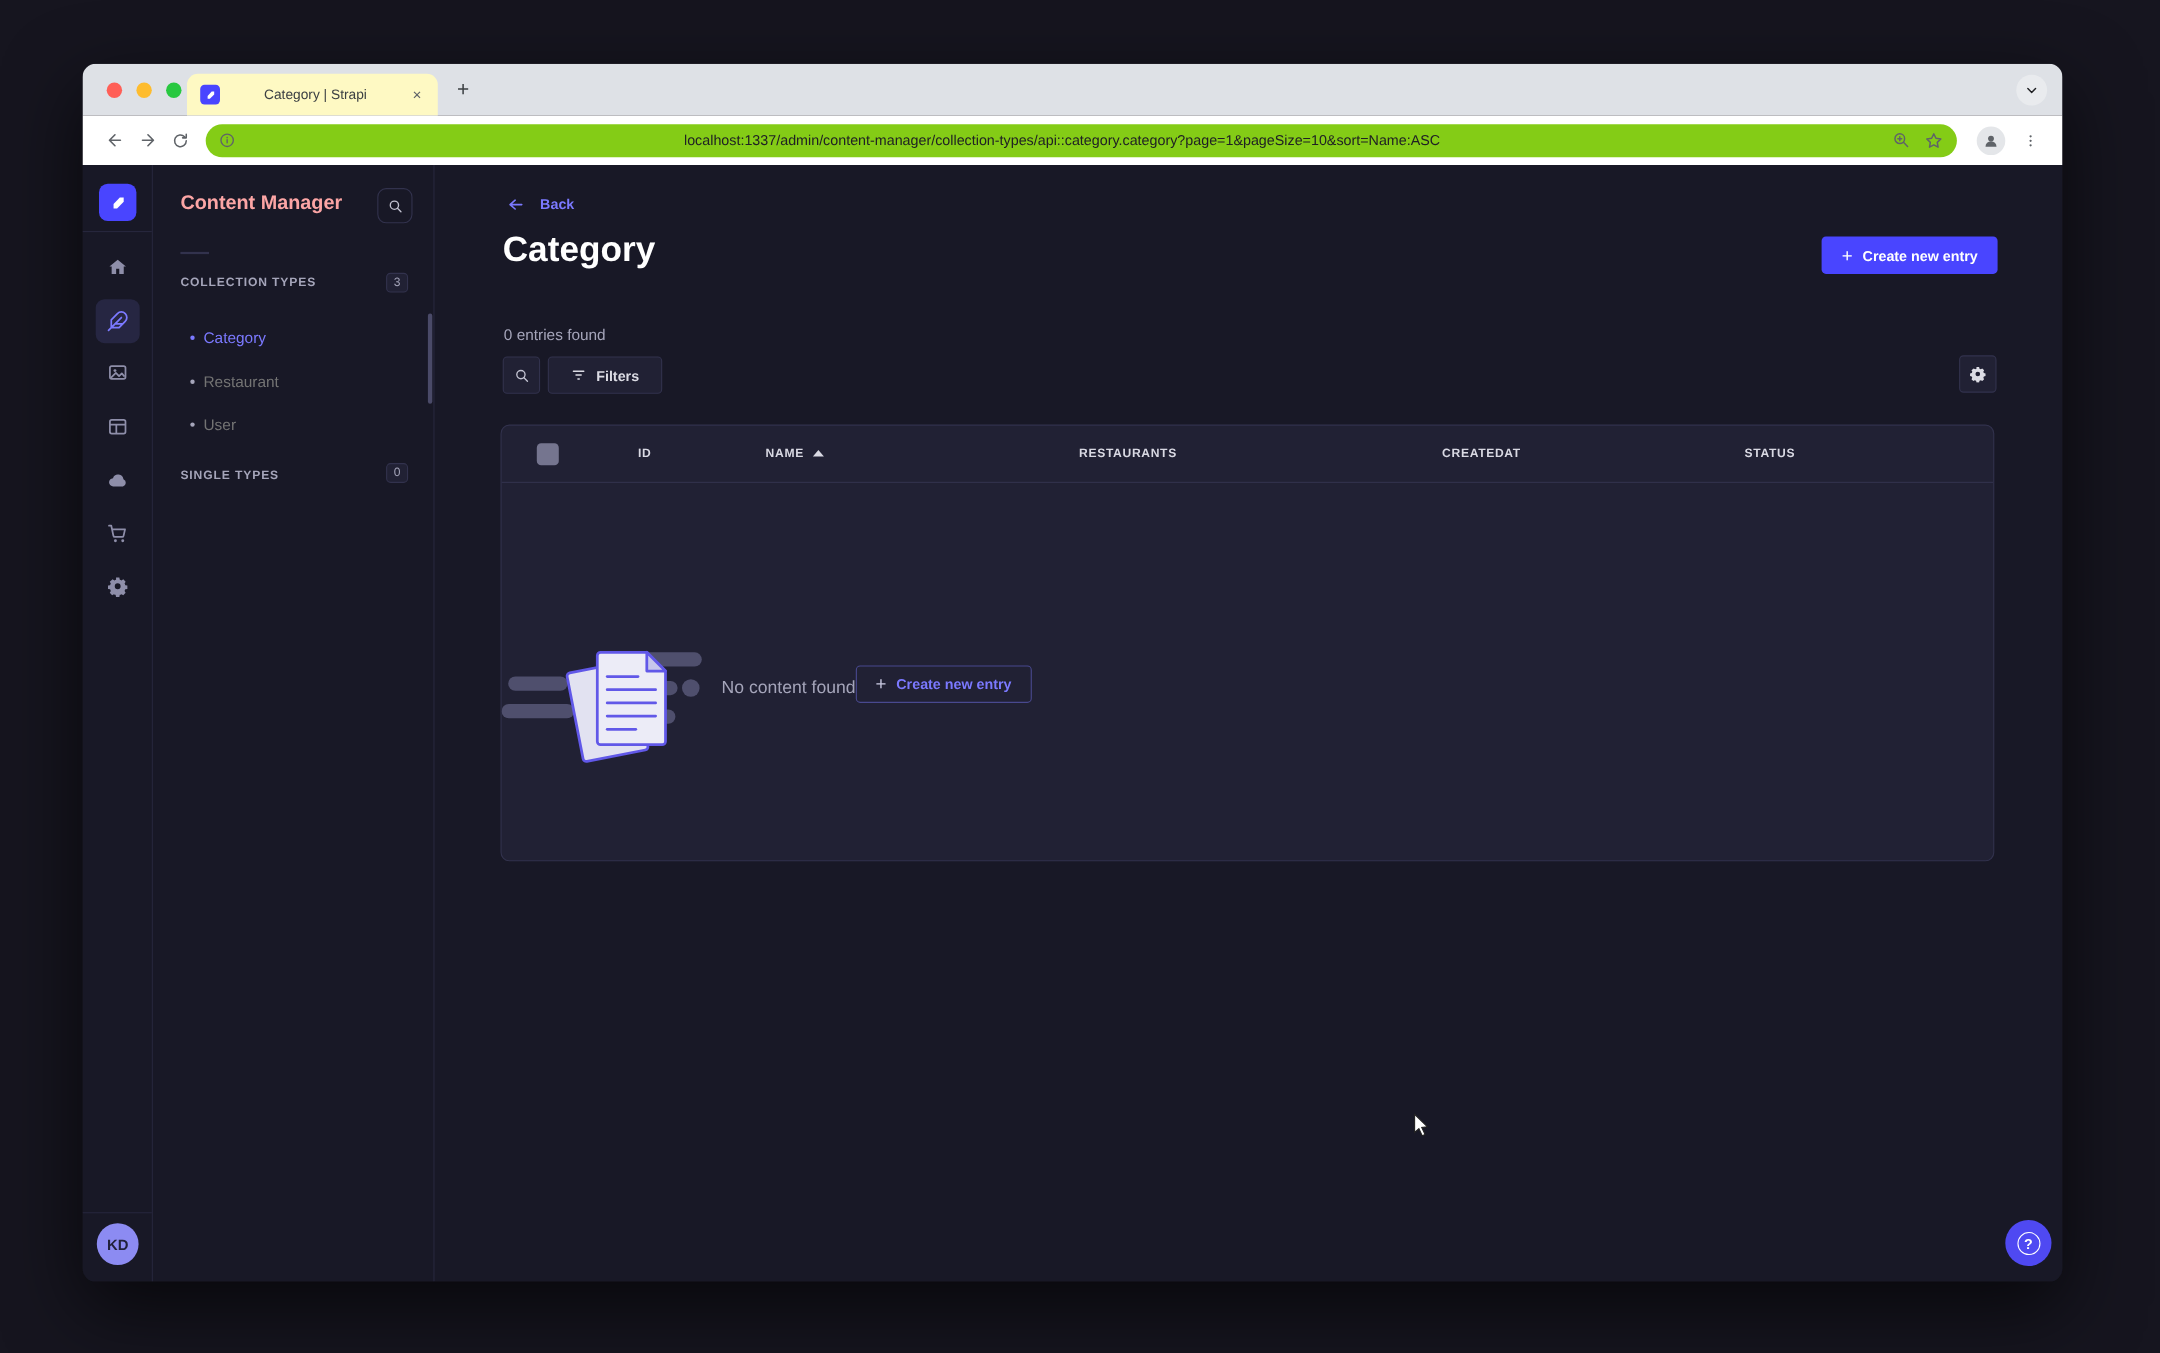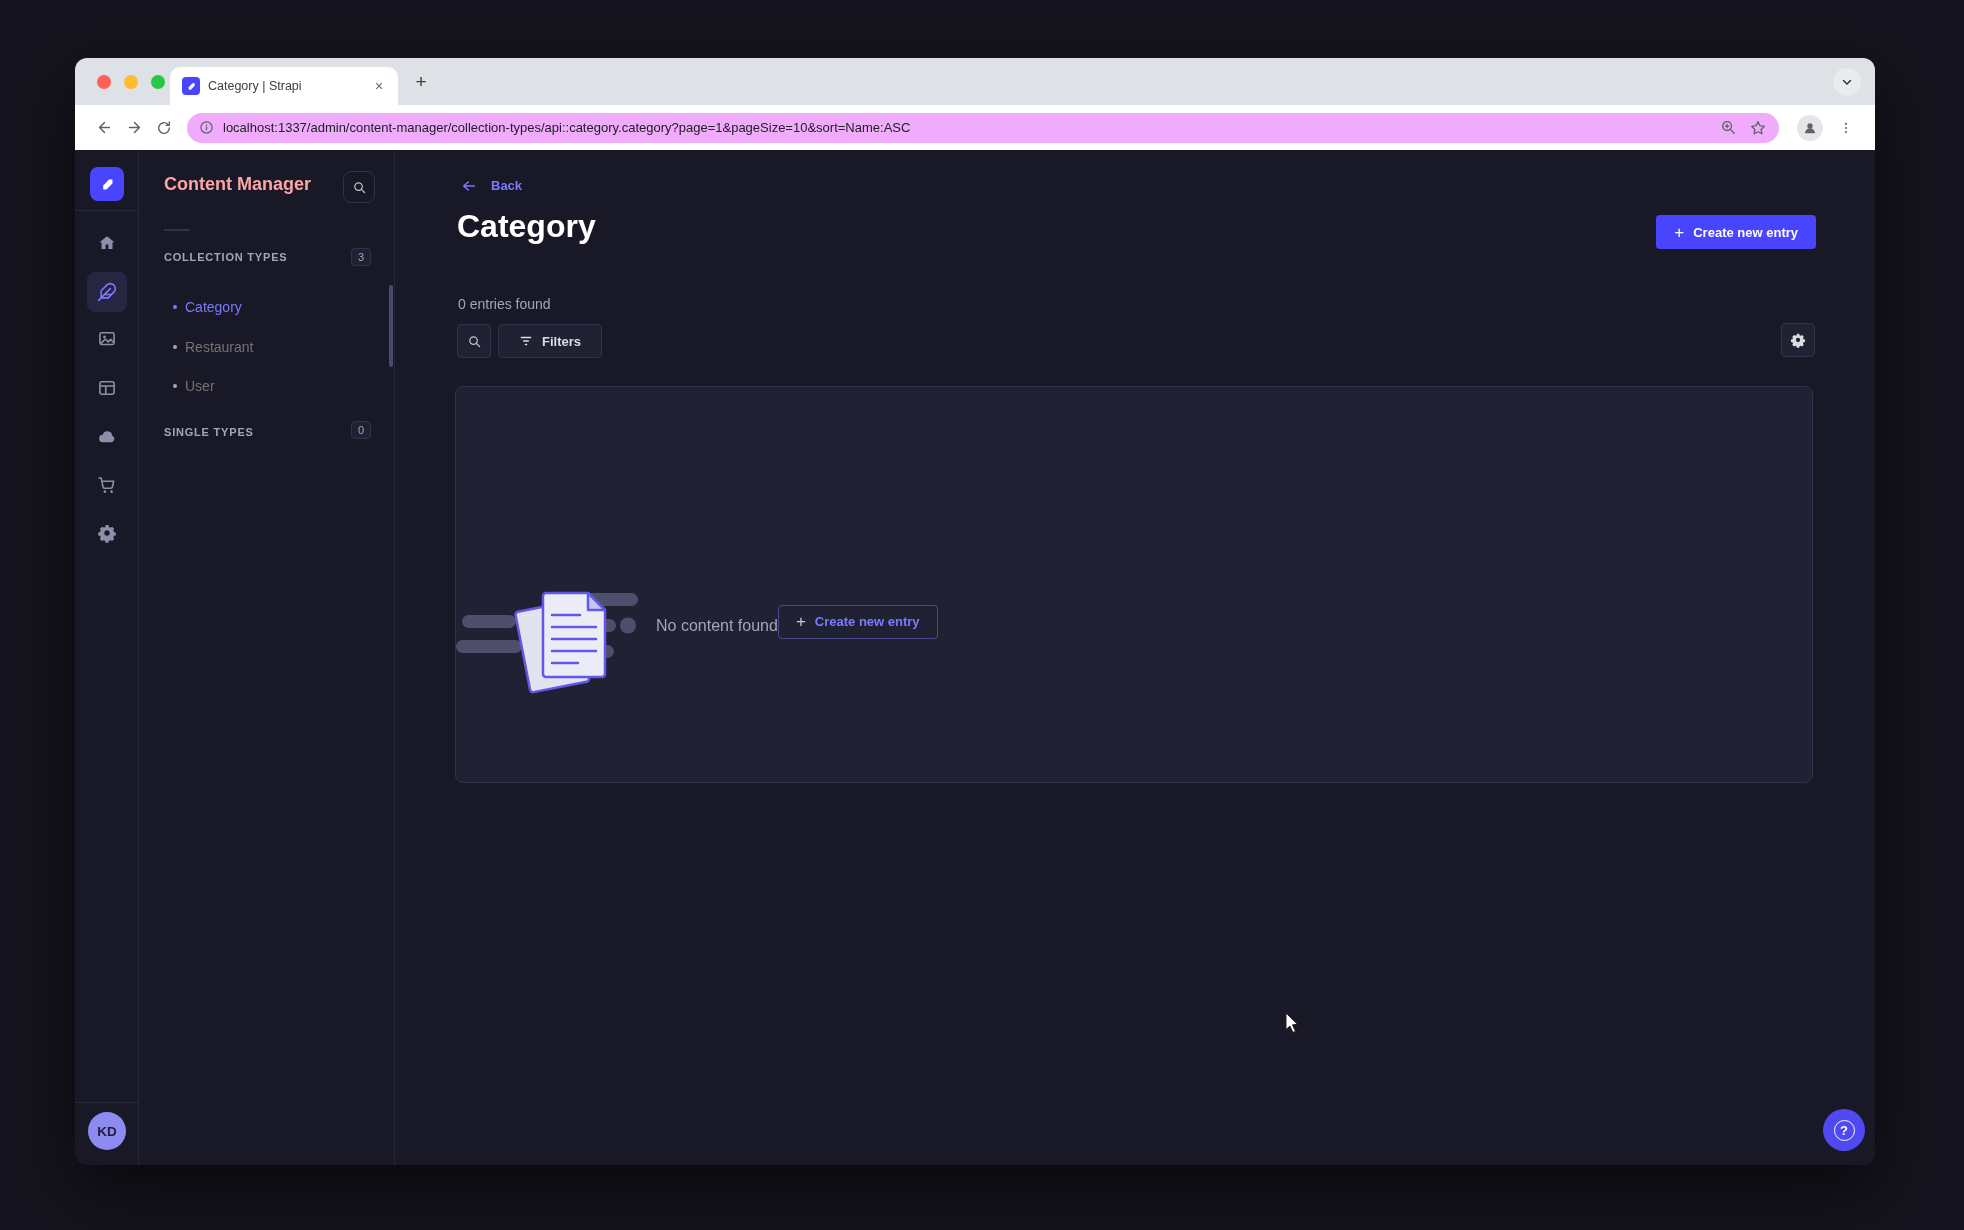--- a/index.html
+++ b/index.html
@@ -16,8 +16,8 @@
   .lights { position:absolute; left:22px; top:17px; display:flex; gap:13px; }
   .light { width:14px; height:14px; border-radius:50%; }
   .light.red{ background:#ff5f57; } .light.yellow{ background:#febc2e; } .light.green{ background:#28c840; }
-  .tab { position:absolute; left:95px; top:9px; width:228px; height:38px; background:#ffffff;
-         border-radius:10px 10px 0 0; display:flex; align-items:center; padding:0 10px 0 12px; }
+  .tab { position:absolute; left:95px; top:9px; width:228px; height:38px; background:#fef9c3;
+         border-radius:10px 10px 0 0; display:flex; align-items:center; padding:0 10px 0 12px;gap:32px; }
   .favicon { width:18px; height:18px; border-radius:4px; background:#4945ff; display:flex;
              align-items:center; justify-content:center; flex:0 0 auto; }
   .tab-title { margin-left:8px; font-size:12.5px; color:#3c4043; white-space:nowrap; overflow:hidden;

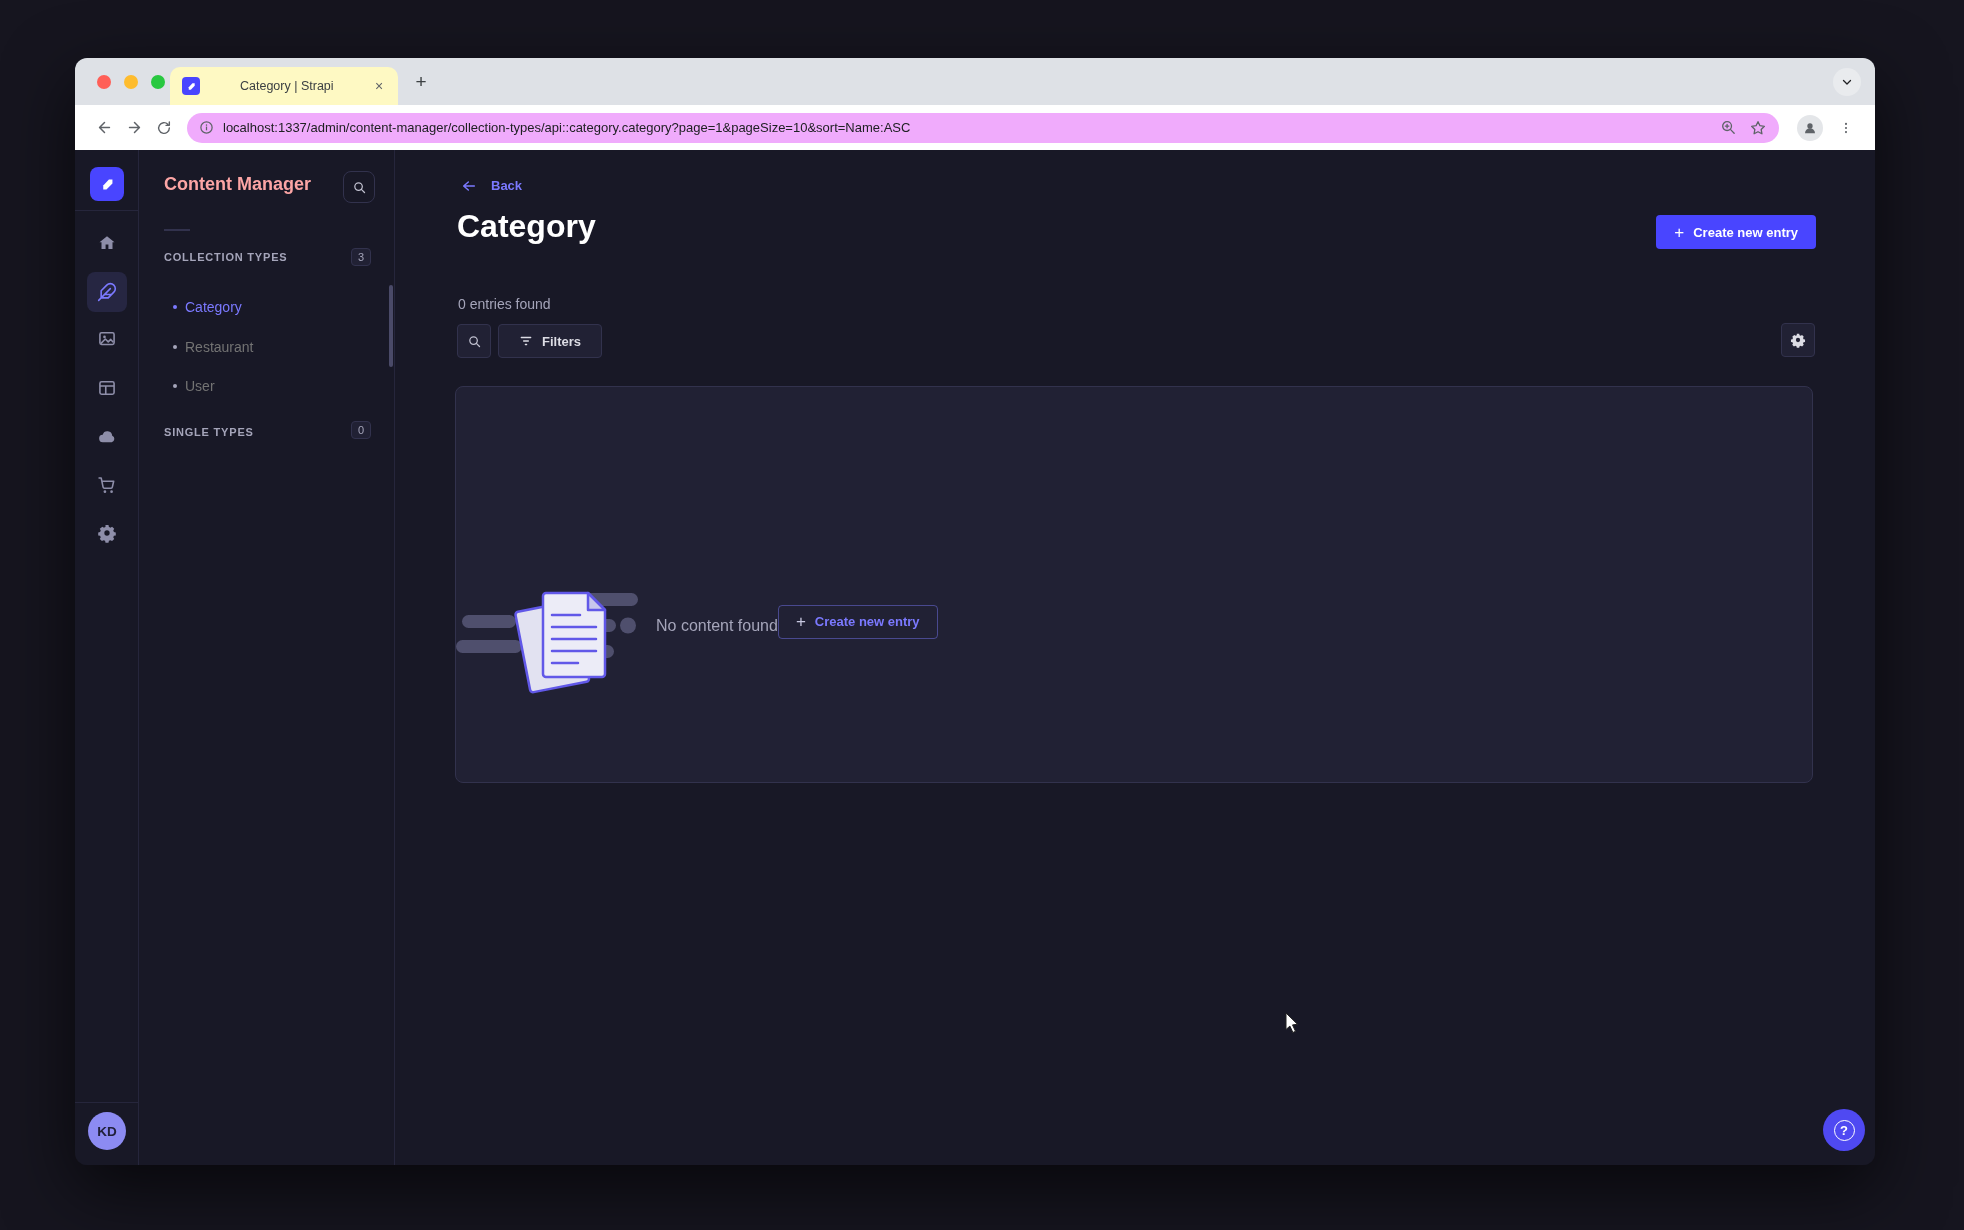--- a/index.html
+++ b/index.html
@@ -34,8 +34,8 @@
              padding:0 14px; }
   .navbtn { width:30px; height:30px; border-radius:50%; display:flex; align-items:center;
             justify-content:center; flex:0 0 auto; }
-  .omnibox { flex:1 1 auto; height:30px; margin:0 10px 0 8px; border-radius:15px; background:#f0abfc;
-             display:flex; align-items:center; padding:0 12px; min-width:0; }
+  .omnibox { flex:1 1 auto; height:30px; margin:0 10px 0 8px; border-radius:15px; background:#84cc16;
+             display:flex; align-items:center; padding:0 12px; min-width:0;text-align:center; }
   .url { margin-left:9px; font-size:13px; color:#202124; white-space:nowrap; overflow:hidden;
          flex:1 1 auto; }
   .omni-ic { flex:0 0 auto; margin-left:12px; }

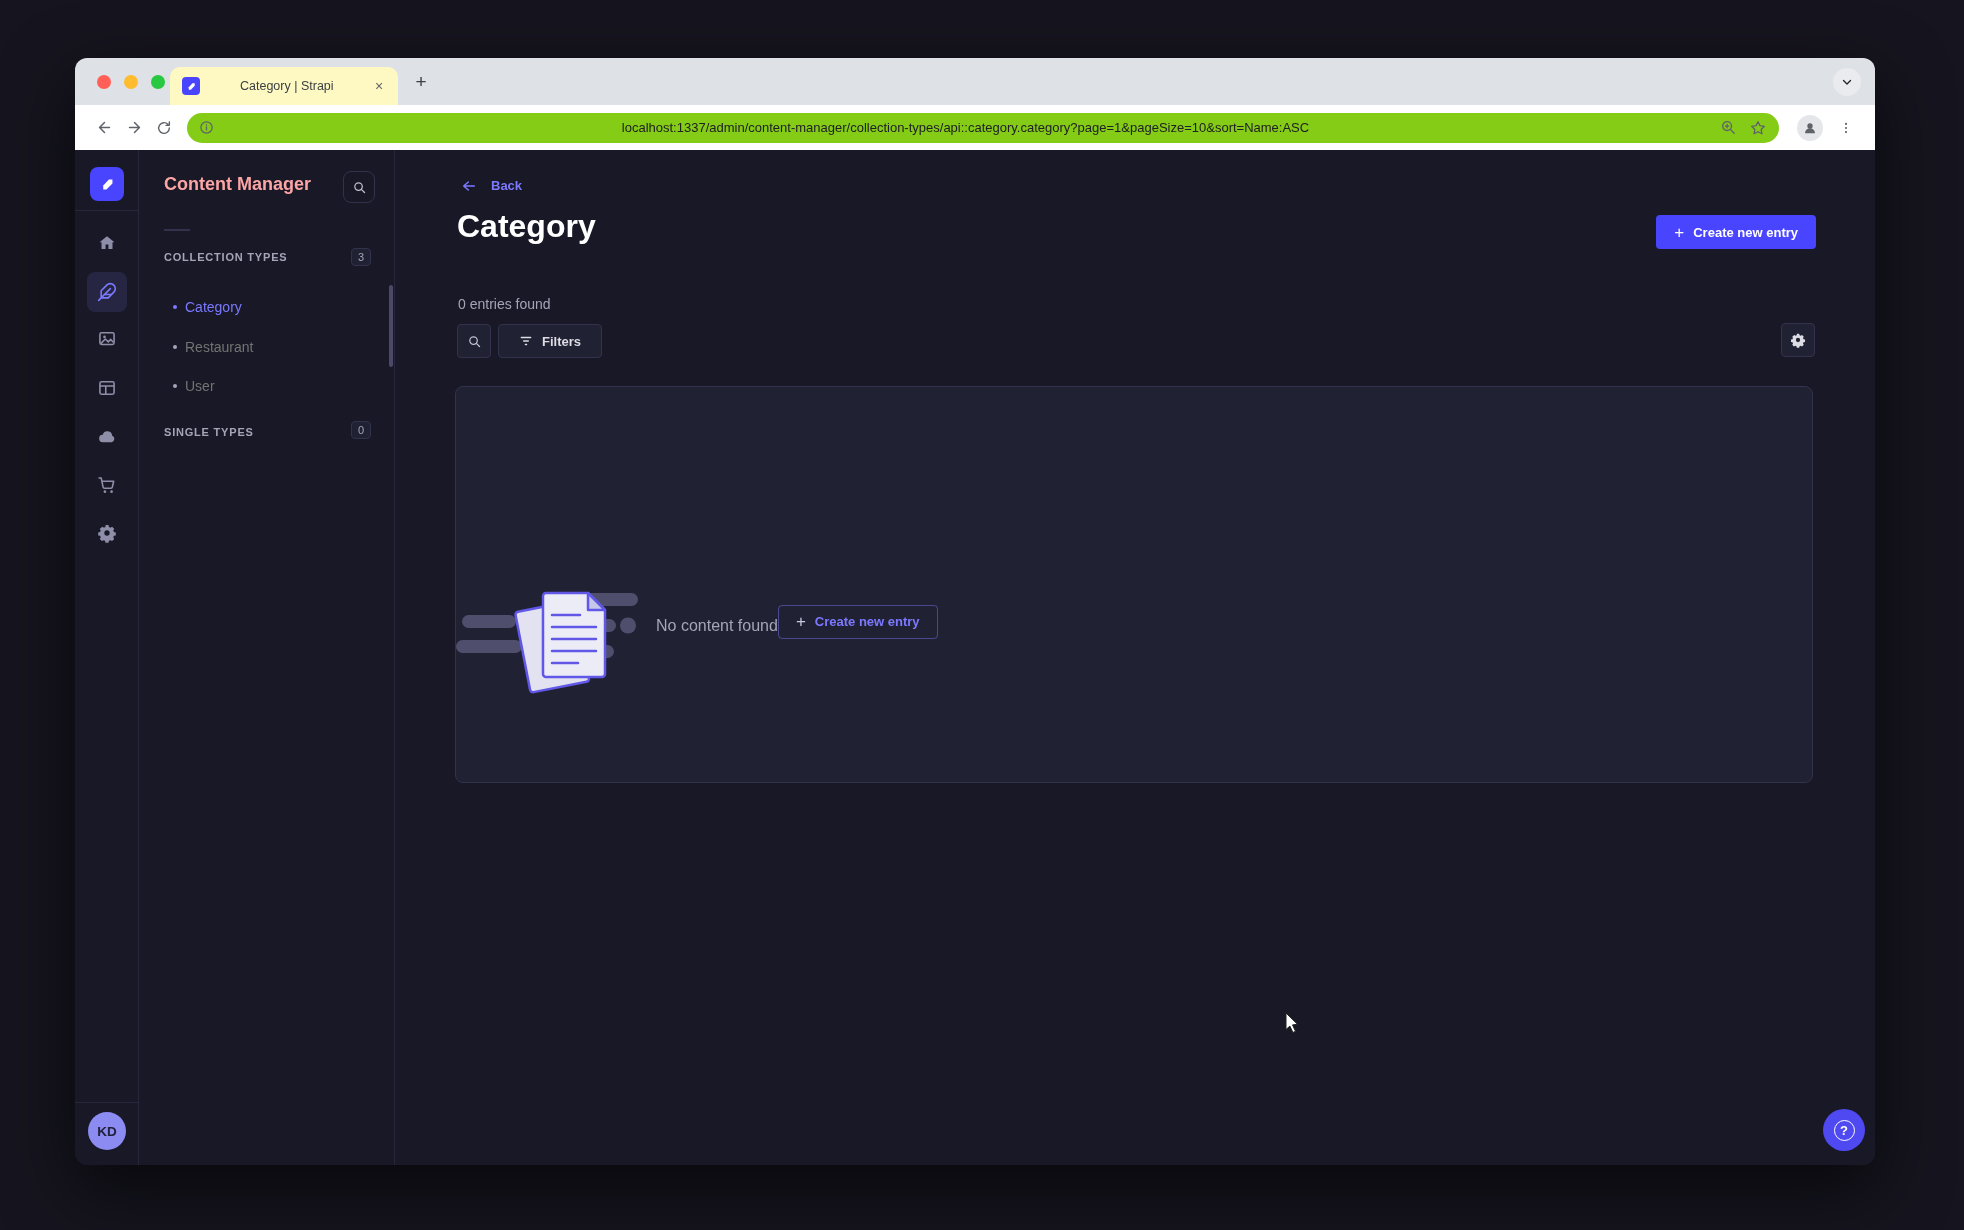--- a/index.html
+++ b/index.html
@@ -318,6 +318,25 @@
       </div>
 
       <div class="card">
+        <div class="thead">
+          <span class="checkbox"></span>
+          <span class="th" style="left:124px">
+              <span>ID</span>
+            </span>
+          <span class="th" style="left:240px">
+            <span>NAME</span>
+            <span class="sort-up"></span>
+          </span>
+          <span class="th" style="left:525px">
+              <span>RESTAURANTS</span>
+            </span>
+          <span class="th" style="left:855px">
+              <span>CREATEDAT</span>
+            </span>
+          <span class="th" style="left:1130px">
+              <span>STATUS</span>
+            </span>
+        </div>
 
         <div class="empty">
           <svg width="200" height="115" viewBox="0 0 200 115">

